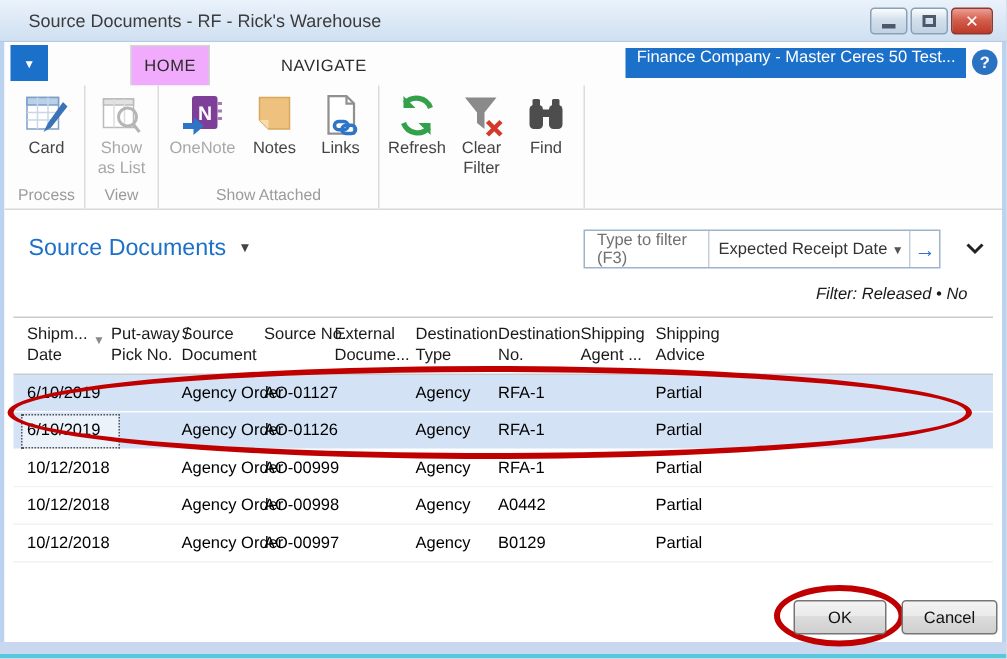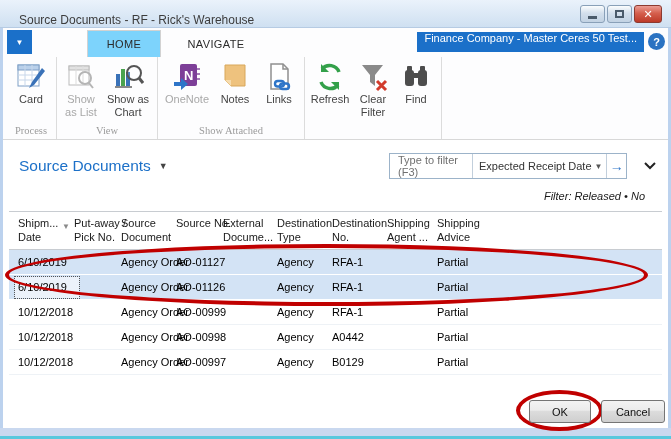--- a/index.html
+++ b/index.html
@@ -11,7 +11,7 @@
   
   .titlebar { position:absolute; left:0; top:0; width:671px; height:28px;
               background:linear-gradient(#eaf2fb,#cfe0f1); border-bottom:1px solid #b6cbe3;
-              display:flex; align-items:flex-end; }
+              display:flex; align-items:center; }
   .title-text { font-size:12px; color:#3c3c3c; padding-left:19px; }
   .winbtns { position:absolute; right:9px; top:5px; display:flex; gap:2px; }
   .wbtn { width:25px; height:18px; border:1px solid #89a0b8; border-radius:3px;

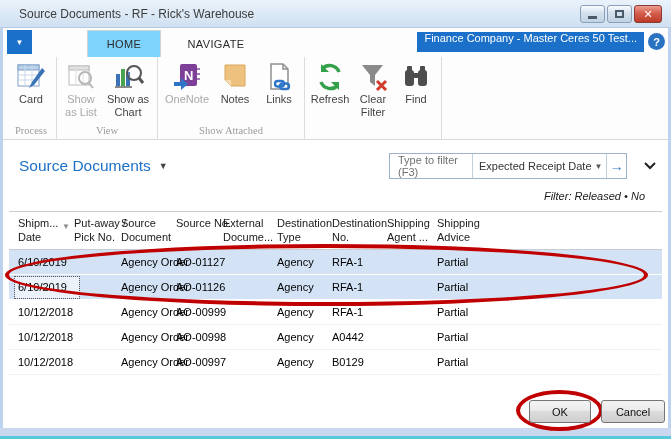--- a/index.html
+++ b/index.html
@@ -34,7 +34,7 @@
                  align-items:center; justify-content:center; }
   .tab { position:absolute; top:2px; height:27px; display:flex; align-items:center;
          justify-content:center; font-size:11px; color:#2b2b2b; letter-spacing:.4px; }
-  .tab.active { left:84px; width:74px; background:#7dd3fc; border:1px solid #d2d2d2; border-bottom:none; }
+  .tab.active { left:84px; width:53px; background:#f0abfc; border:1px solid #d2d2d2; border-bottom:none; }
   .tab.plain  { left:170px; width:86px; }
   .company-badge { position:absolute; right:24px; top:4px; height:20px; background:#1b70c9;
                    color:#fff; font-size:11px; display:flex; align-items:flex-start; padding:0 7px; }

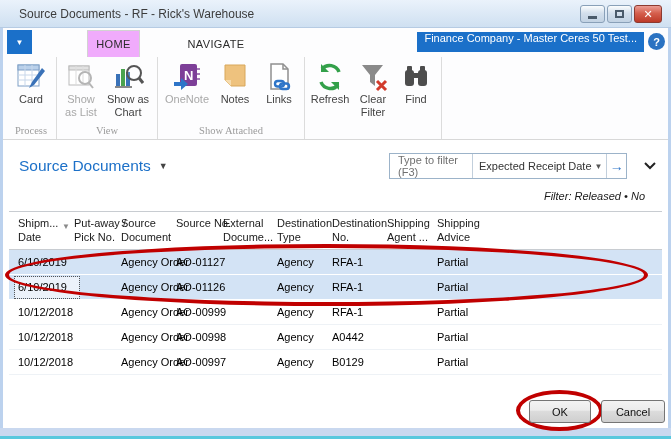--- a/index.html
+++ b/index.html
@@ -172,17 +172,6 @@
           </svg>
           <span>Show as List</span>
         </div>
-        <div class="rbtn w50">
-          <svg class="ic" viewBox="0 0 32 32">
-            <rect x="4" y="13" width="4" height="12" fill="#3a72b8"></rect>
-            <rect x="9" y="8" width="4" height="17" fill="#4aa34e"></rect>
-            <rect x="14" y="11" width="4" height="14" fill="#3a72b8"></rect>
-            <rect x="3" y="25" width="17" height="2" fill="#888"></rect>
-            <circle cx="22" cy="12" r="7" fill="rgba(255,255,255,.15)" stroke="#555" stroke-width="2"></circle>
-            <path d="M27 17l4 5" stroke="#555" stroke-width="3"></path>
-          </svg>
-          <span>Show as Chart</span>
-        </div>
       </div>
       <div class="rglabel">View</div>
     </div>

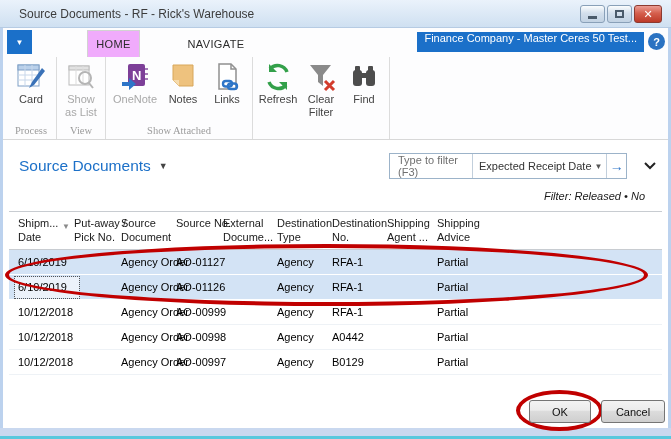--- a/index.html
+++ b/index.html
@@ -54,7 +54,7 @@
   .rbtn.w40 { min-width:40px; max-width:40px;justify-content:space-between; }
   .rbtn.w50 { min-width:50px; max-width:50px; }
   .rbtn.disabled { color:#a8a8a8; }
-  .rglabel { text-align:center; font-size:10.5px; color:#9b9b9b; padding:2px 2px 1px;font-family:Liberation Serif, serif; }
+  .rglabel { text-align:center; font-size:10.5px; color:#9b9b9b; padding:2px 2px 1px; }
 
   
   .content-bg { position:absolute; left:3px; top:140px; right:3px; bottom:11px; background:#fff; }

